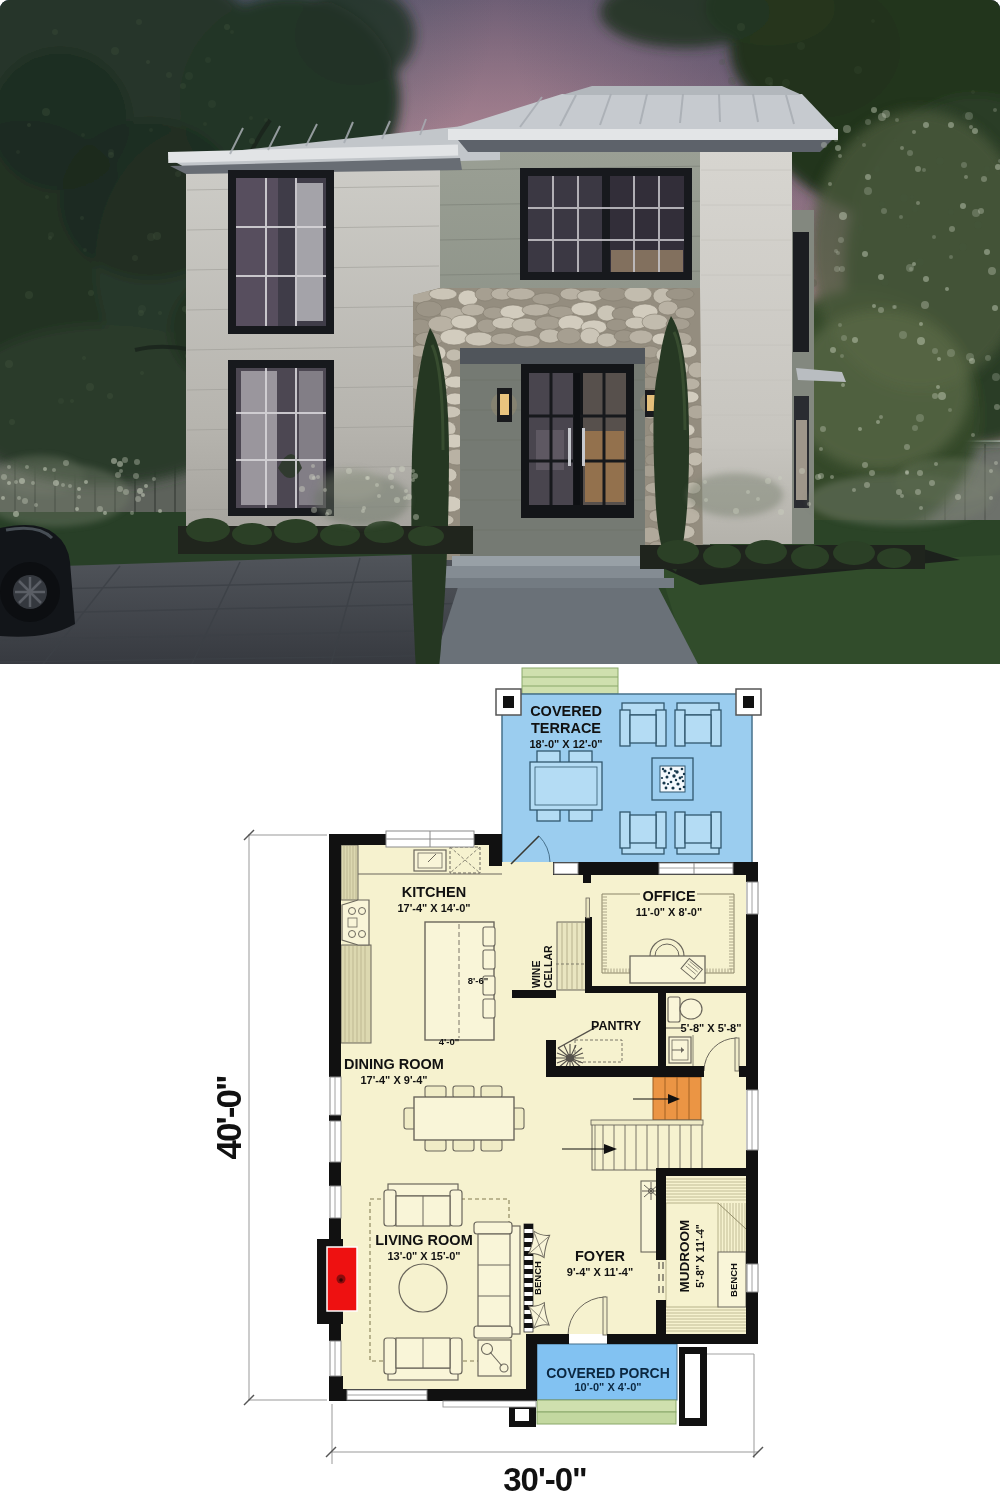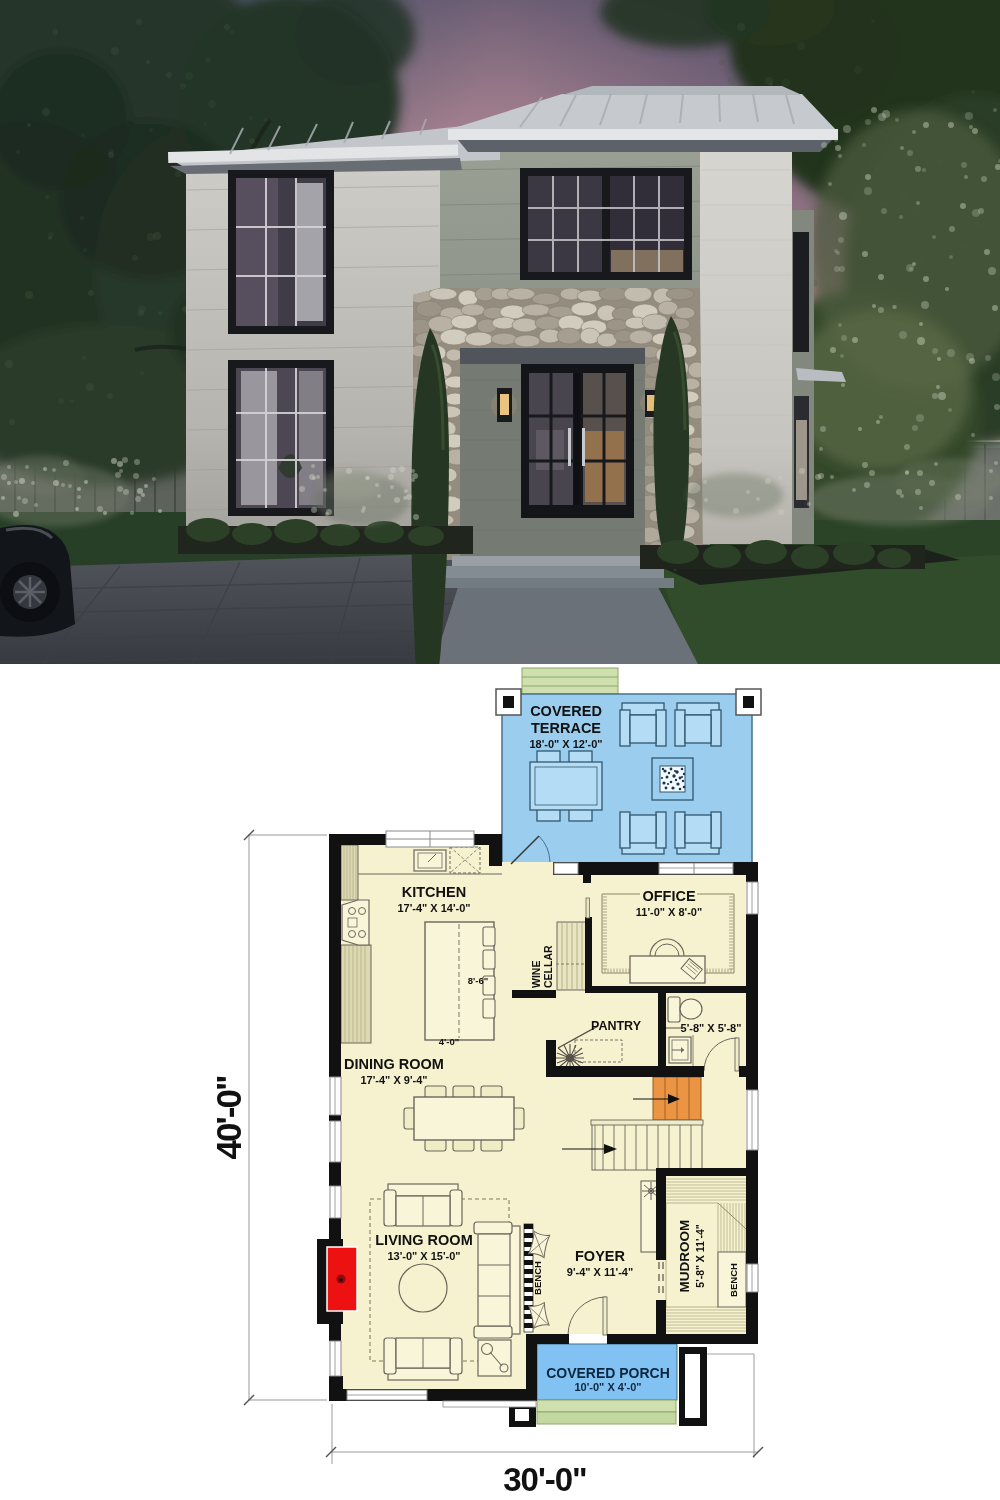--- a/index.html
+++ b/index.html
@@ -3,7 +3,7 @@
 <meta charset="utf-8">
 <style>
   html,body{margin:0;padding:0;background:#fff;}
-  .page{width:1000px;height:1500px;position:relative;overflow:hidden;font-family:"Liberation Sans",sans-serif;}
+  .page{width:1000px;height:1500px;position:relative;overflow:hidden;font-family:"Liberation Sans",sans-serif;border-radius:9px;}
   svg{display:block;}
   text{font-family:"Liberation Sans",sans-serif;}
 </style>

